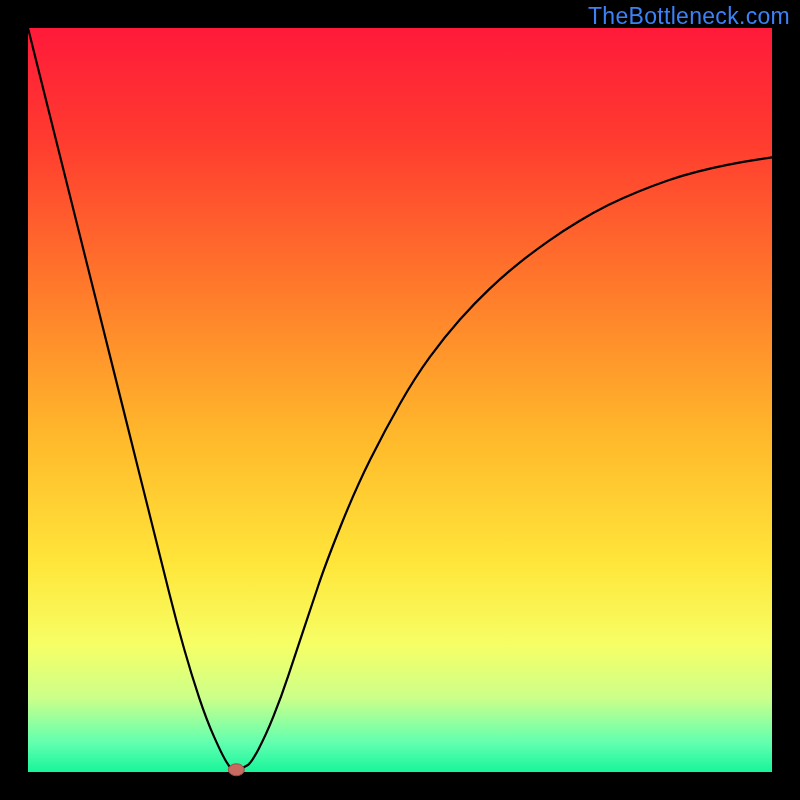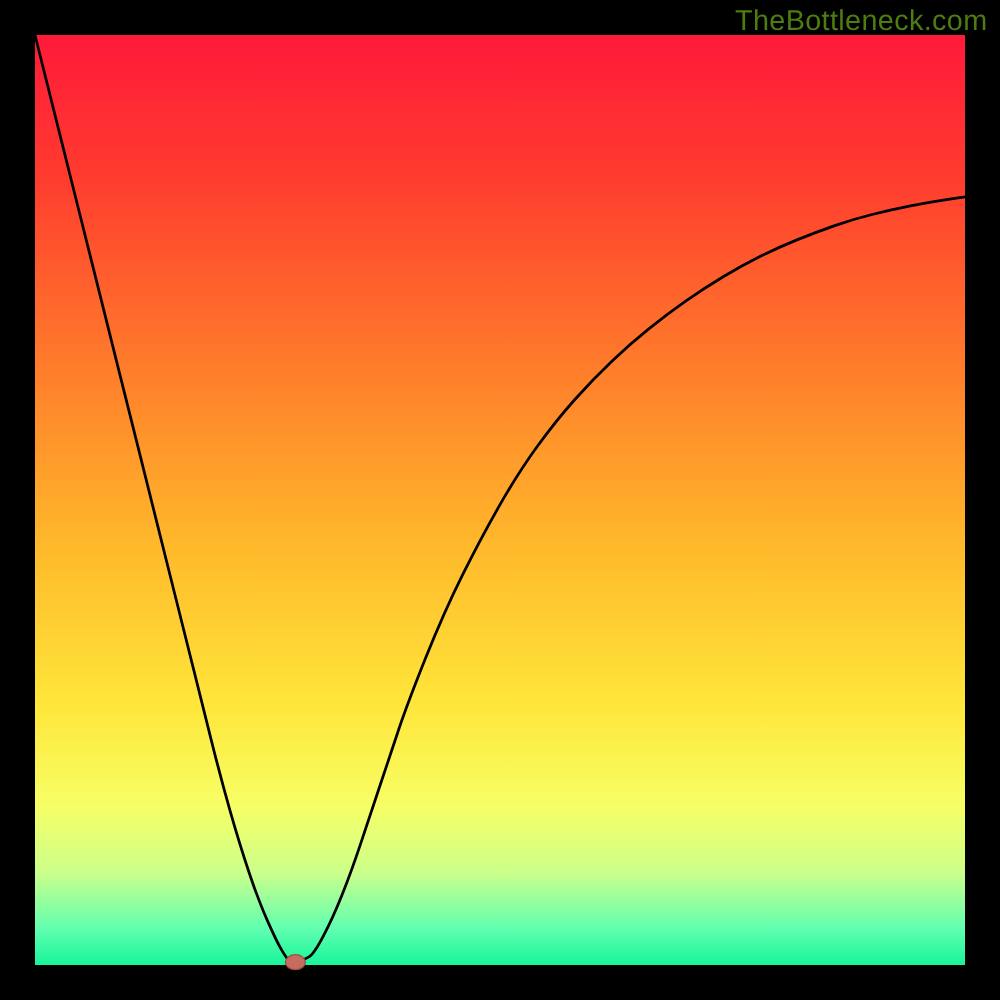--- a/index.html
+++ b/index.html
@@ -21,7 +21,7 @@
     position: absolute;
     top: 3px;
     right: 10px;
-    color: #4d7c0f;
+    color: #3b82f6;
     font-size: 23px;
     font-weight: 500;
     letter-spacing: 0.3px;

